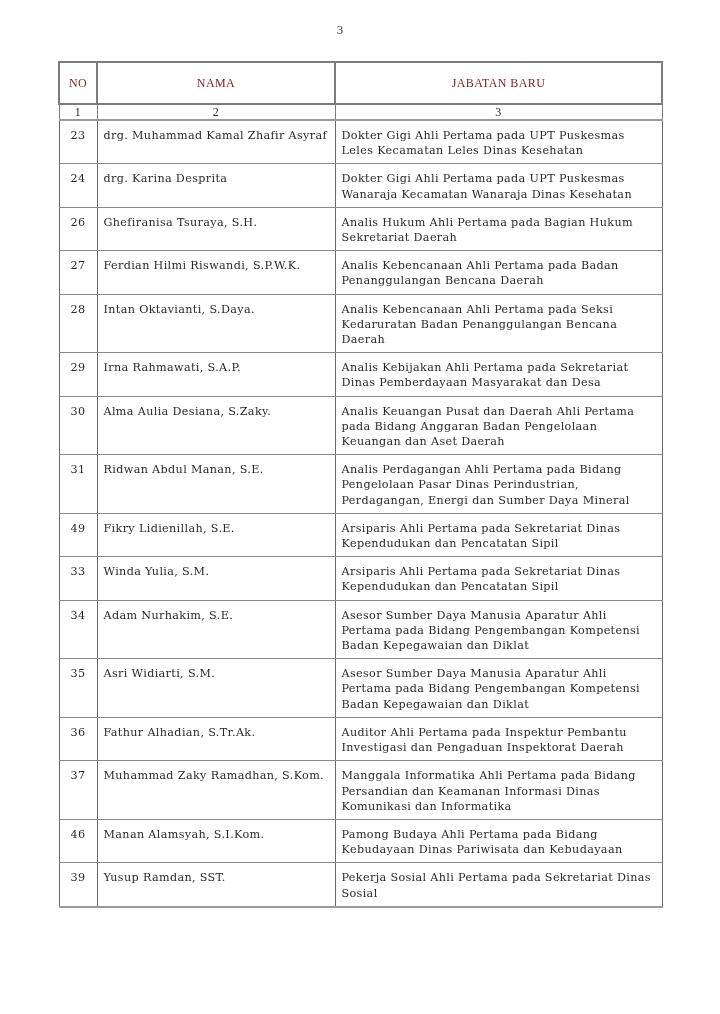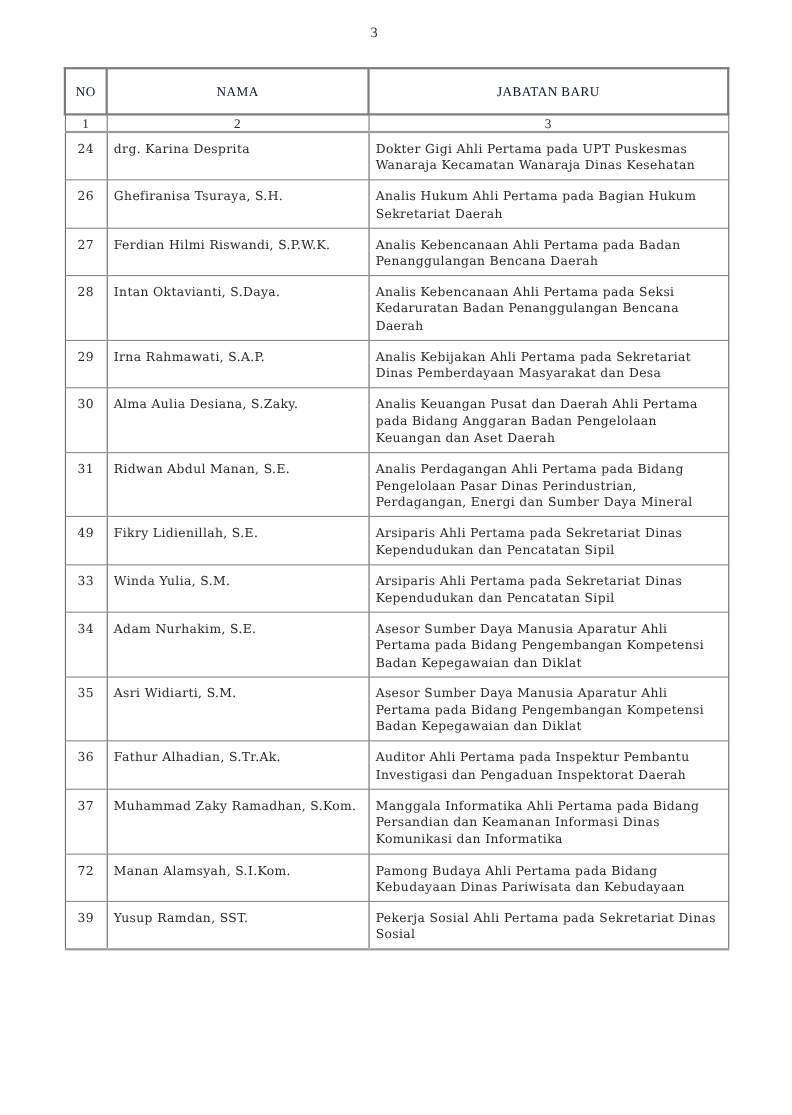--- a/index.html
+++ b/index.html
@@ -23,7 +23,7 @@
   .doc-table col.c-jab { width: 327px; }
   .doc-table th {
     font-weight: normal; font-family: "Liberation Serif", serif; font-size: 12px;
-    border: 2px solid #7c7c7c; height: 38px; text-align: center; color: #0f172a;
+    border: 2px solid #7c7c7c; height: 38px; text-align: center; color: #7f1d1d;
     letter-spacing: 0.4px;
   }
   .doc-table tr.colnum td {

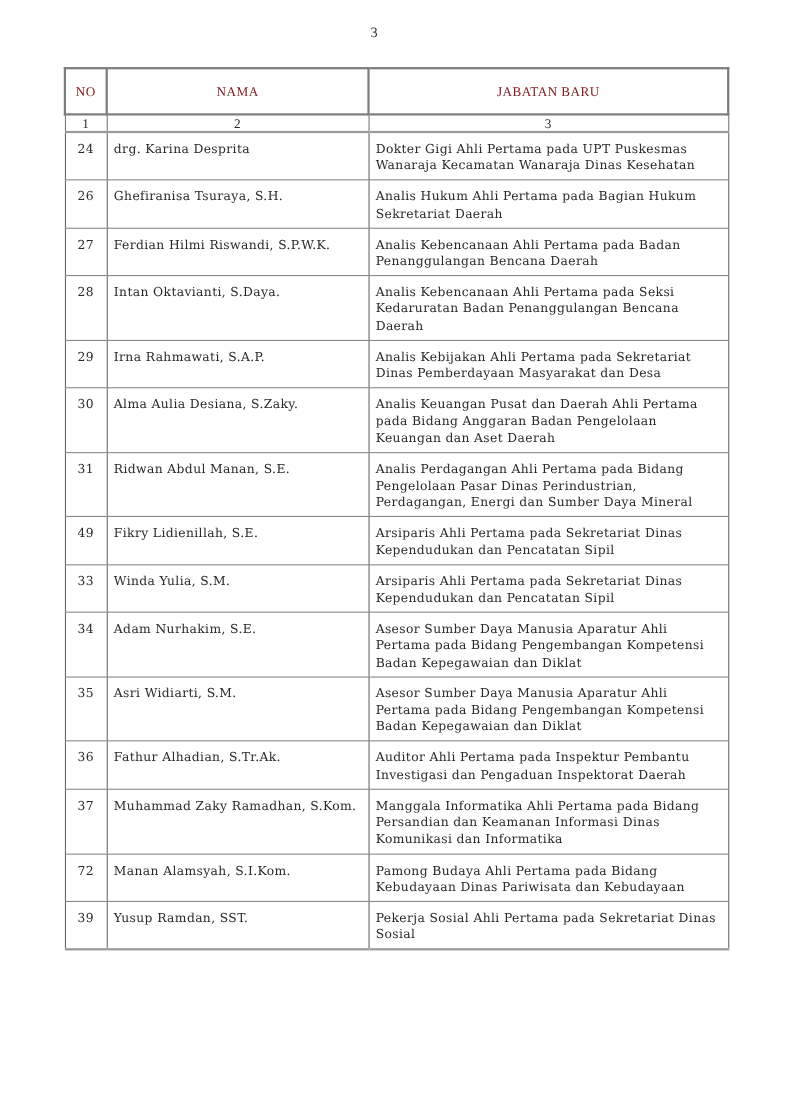--- a/index.html
+++ b/index.html
@@ -64,6 +64,11 @@
     </tr>
   </thead>
   <tbody>
+    <tr class="datarow">
+      <td class="no">23</td>
+      <td>drg. Muhammad Kamal Zhafir Asyraf</td>
+      <td>Dokter Gigi Ahli Pertama pada UPT Puskesmas Leles Kecamatan Leles Dinas Kesehatan</td>
+    </tr>
     <tr class="datarow">
       <td class="no">24</td>
       <td>drg. Karina Desprita</td>

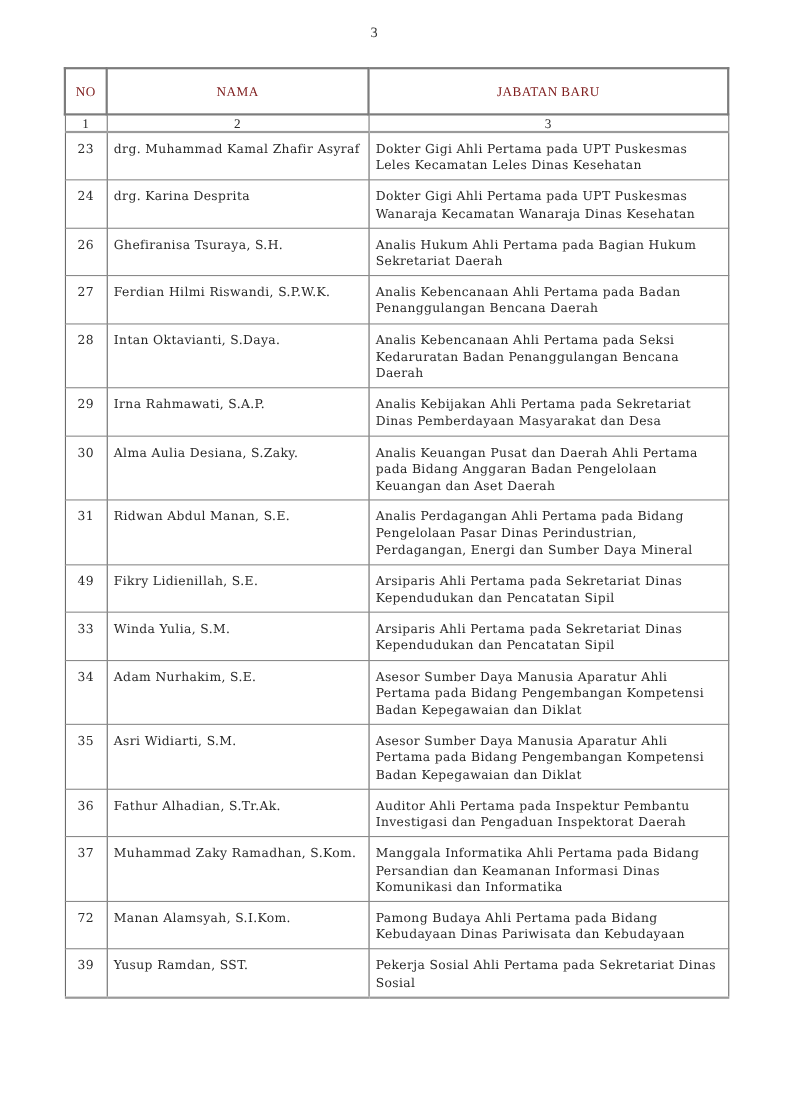--- a/index.html
+++ b/index.html
@@ -135,7 +135,7 @@
       <td>Manggala Informatika Ahli Pertama pada Bidang Persandian dan Keamanan Informasi Dinas Komunikasi dan Informatika</td>
     </tr>
     <tr class="datarow">
-      <td class="no">72</td>
+      <td class="no">46</td>
       <td>Manan Alamsyah, S.I.Kom.</td>
       <td>Pamong Budaya Ahli Pertama pada Bidang Kebudayaan Dinas Pariwisata dan Kebudayaan</td>
     </tr>

